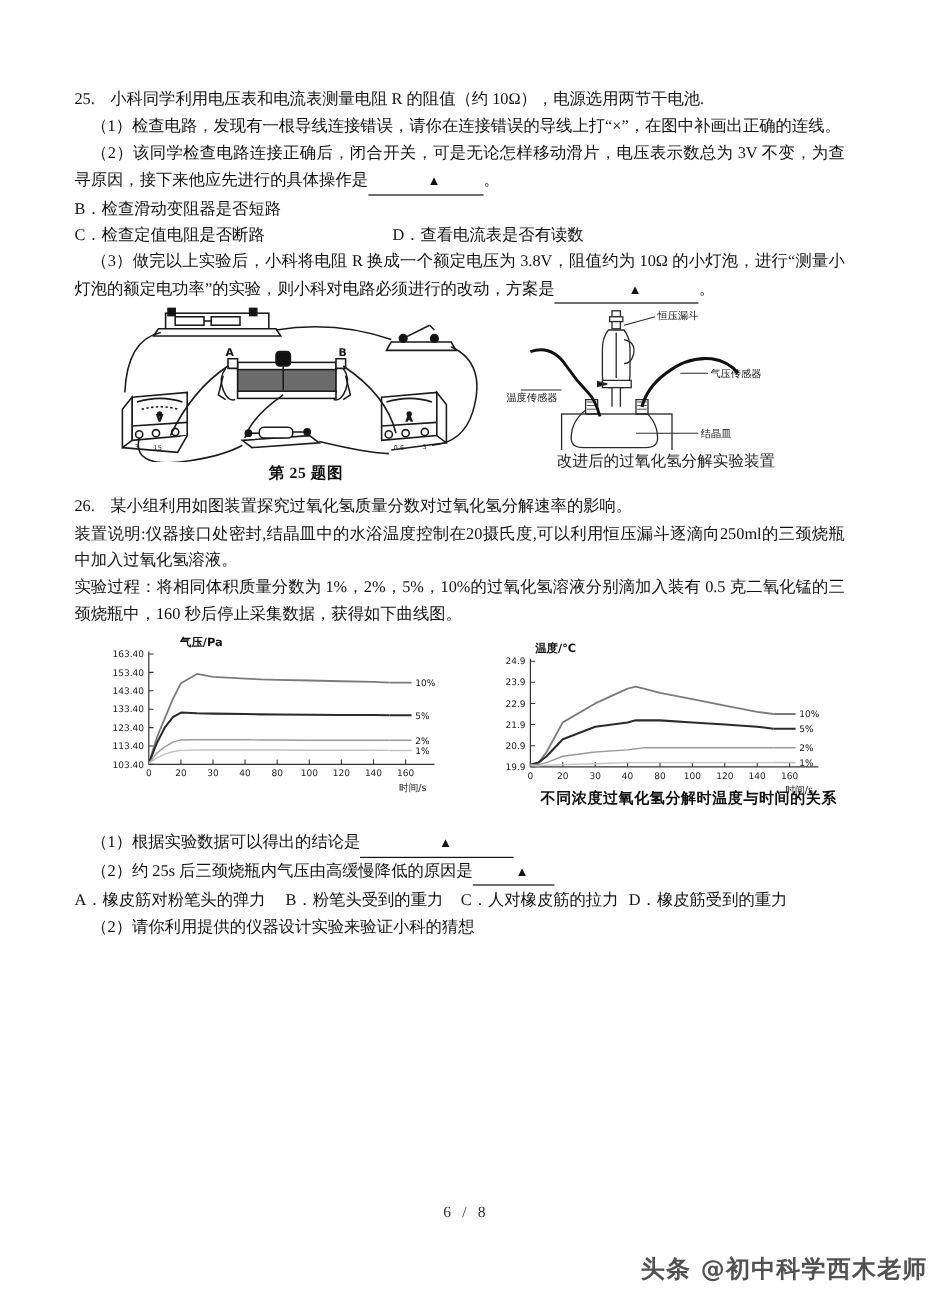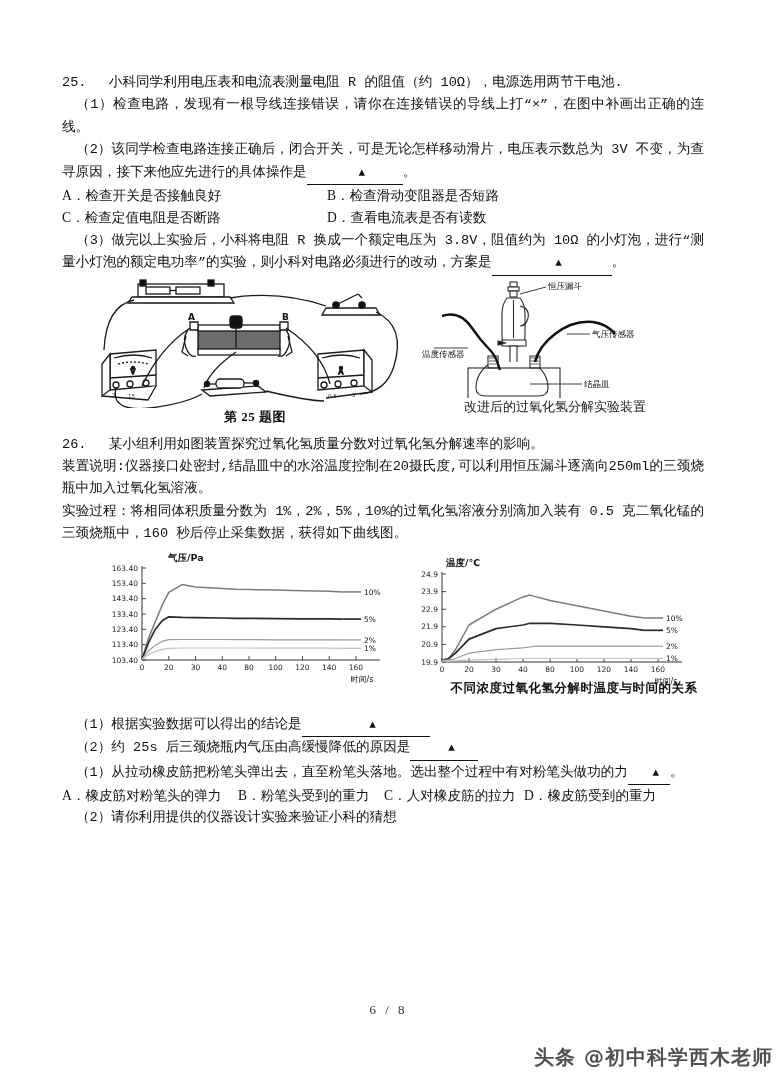--- a/index.html
+++ b/index.html
@@ -10,7 +10,7 @@
   }
   .page{position:absolute;left:0;top:0;width:777px;height:1090px;}
   .content{position:absolute;left:62px;top:72px;width:660px;}
-  .q{font-size:13.6px;line-height:22.4px;margin:0 18px 0 0;text-align:justify;font-family:Liberation Mono, monospace;}
+  .q{font-size:13.6px;line-height:22.4px;margin:0 18px 0 0;text-align:justify;}
   .indent1{text-indent:14px;}
   .blank{display:inline-block;border-bottom:1px solid #111;text-align:center;position:relative;vertical-align:baseline;}
   .tri{font-size:11px;line-height:11px;}

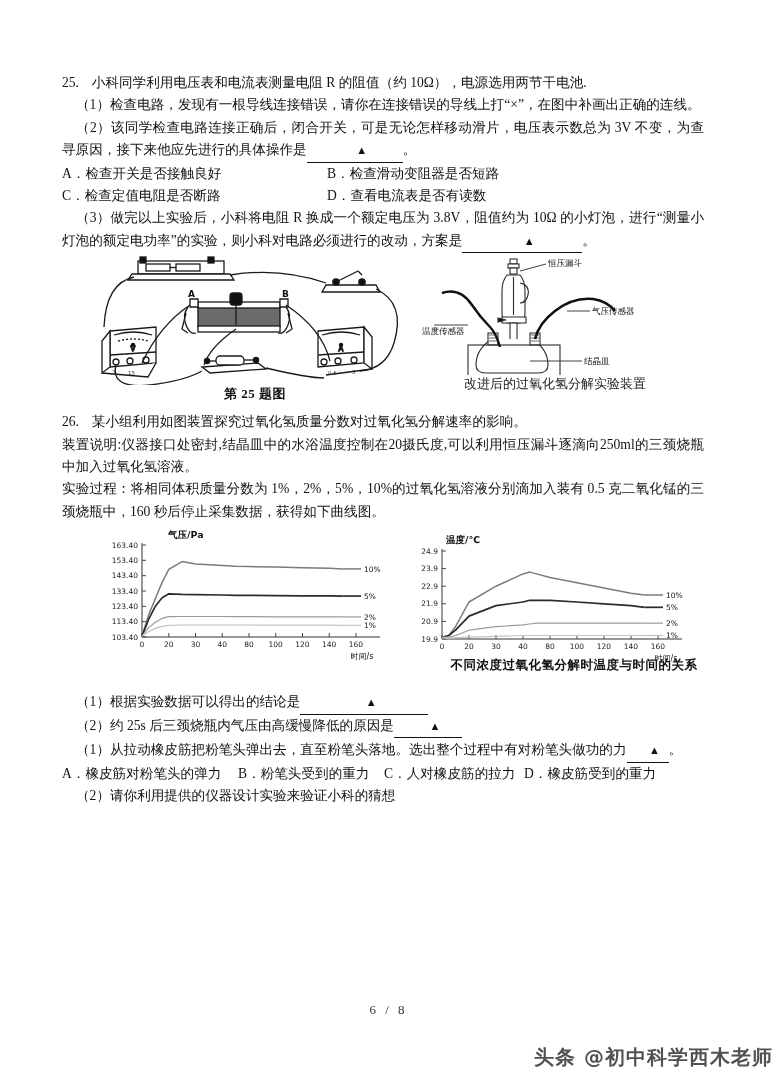--- a/index.html
+++ b/index.html
@@ -55,7 +55,6 @@
     </div>
 
     <div class="opts">
-      <div class="o1">A．检查开关是否接触良好</div>
       <div class="o2">B．检查滑动变阻器是否短路</div>
     </div>
     <div class="opts">

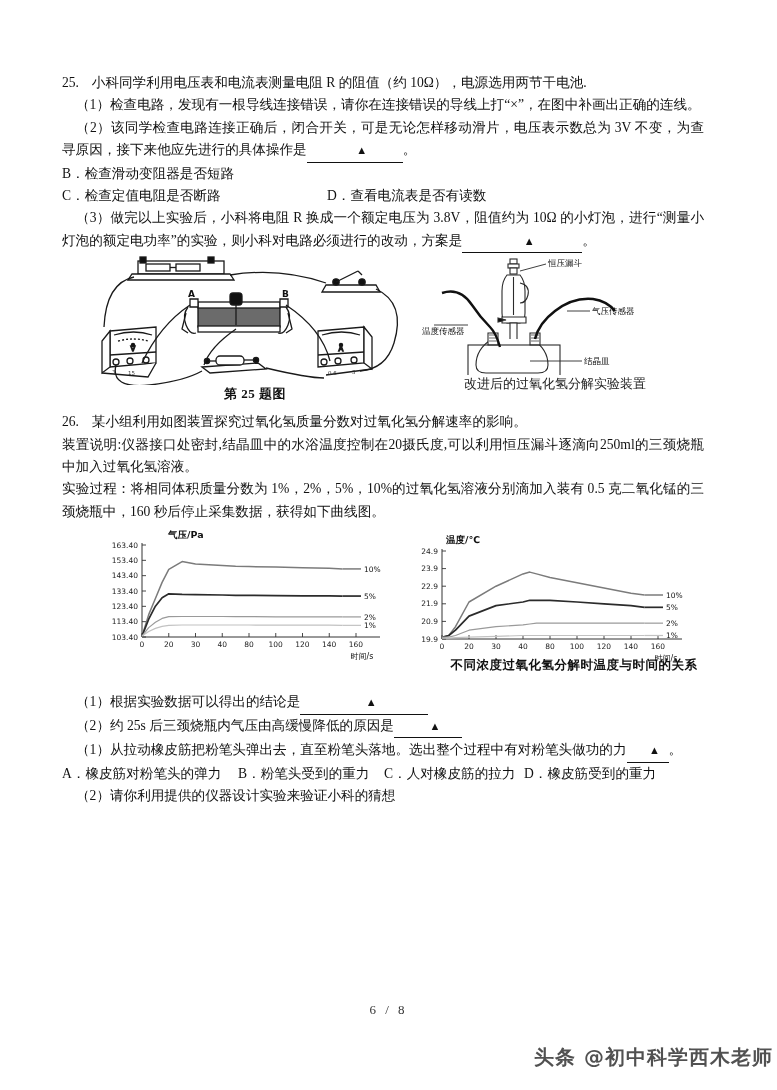--- a/index.html
+++ b/index.html
@@ -216,7 +216,7 @@
 
   <div class="charts">
 
-    <div class="chart-box" style="left:18px;top:0;">
+    <div class="chart-box" style="left:0;top:0;">
       <svg id="svg-chart0" width="330" height="138" viewBox="0 0 330 138" class="axlbl">
         <text id="c0-ylabel" x="88" y="11" font-size="9.5" font-weight="bold" fill="#111">气压/Pa</text>
         <g id="c0-yticks" font-size="7.5" fill="#222">

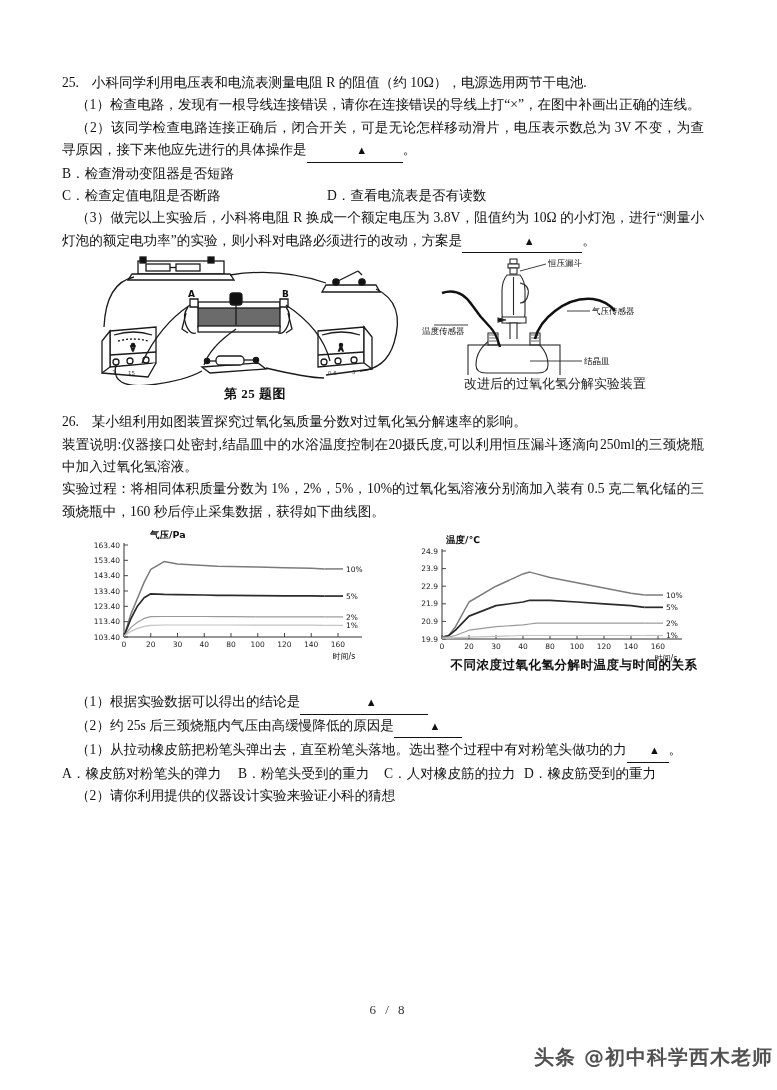--- a/index.html
+++ b/index.html
@@ -355,9 +355,6 @@
   </div>
 
   <div style="margin-top:1px;">
-    <div class="q indent1">
-      <span>（1）</span><span>从拉动橡皮筋把粉笔头弹出去，直至粉笔头落地。选出整个过程中有对粉笔头做功的力</span><span class="blank" style="width:42px;"><span class="tri">▲</span></span><span>。</span>
-    </div>
     <div class="opts">
       <div style="width:176px">A．橡皮筋对粉笔头的弹力</div>
       <div style="width:146px">B．粉笔头受到的重力</div>

